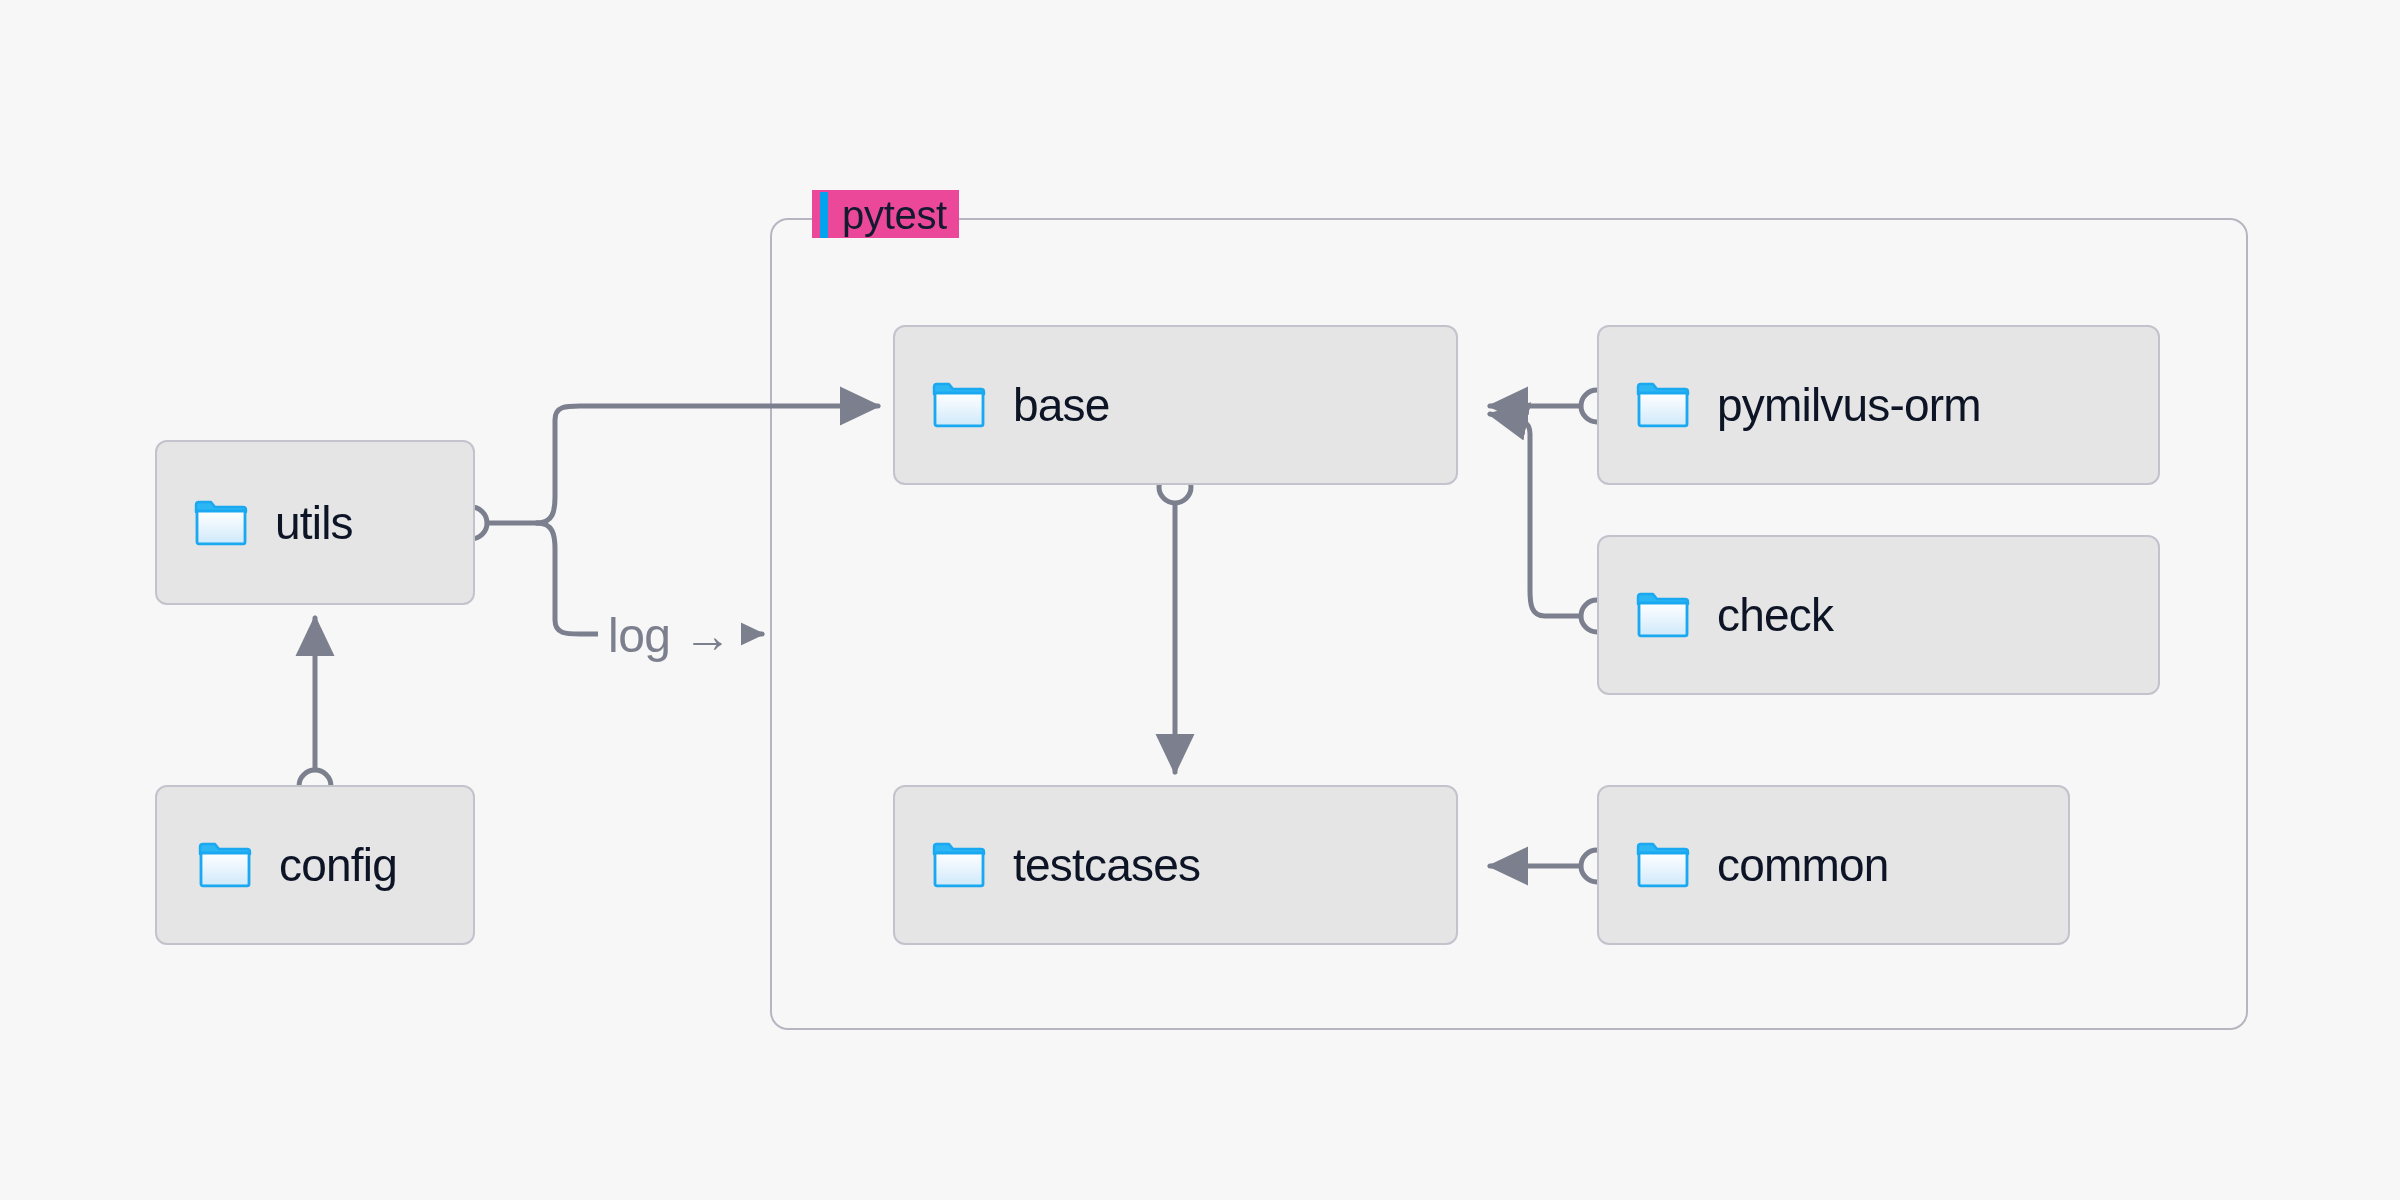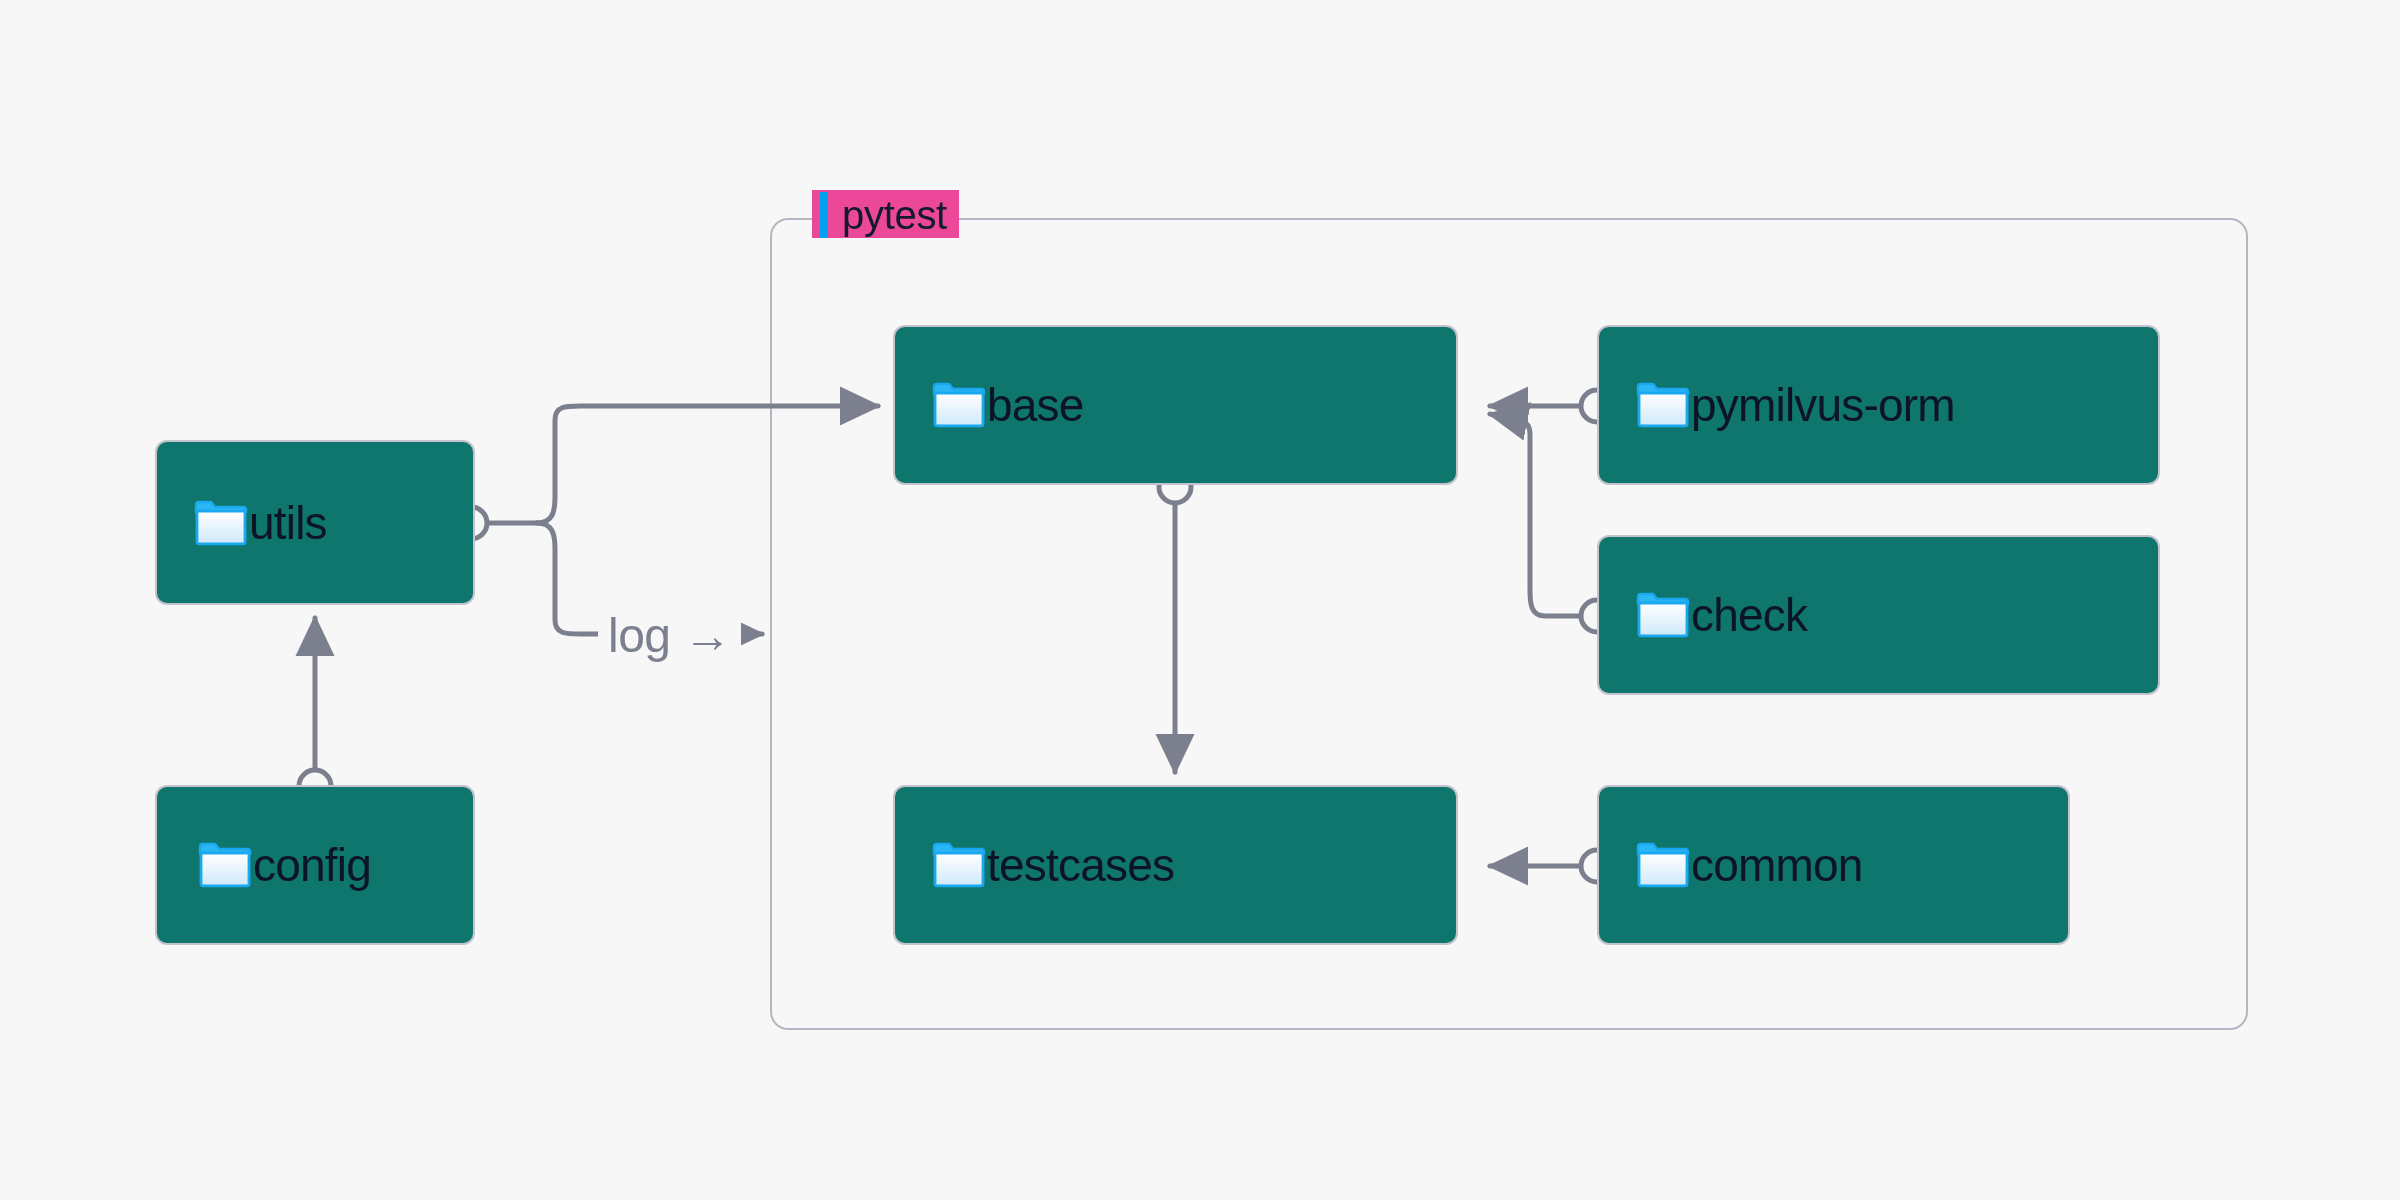--- a/index.html
+++ b/index.html
@@ -56,12 +56,13 @@
   .node {
     position: absolute;
     box-sizing: border-box;
-    background: #0f766e;
+    background: #e5e5e5;
     border: 2px solid #c3c3cd;
     border-radius: 12px;
     display: flex;
     align-items: center;
     padding-left: 36px;
+    gap: 26px;
   }
   .node-label {
     font-size: 46px;

